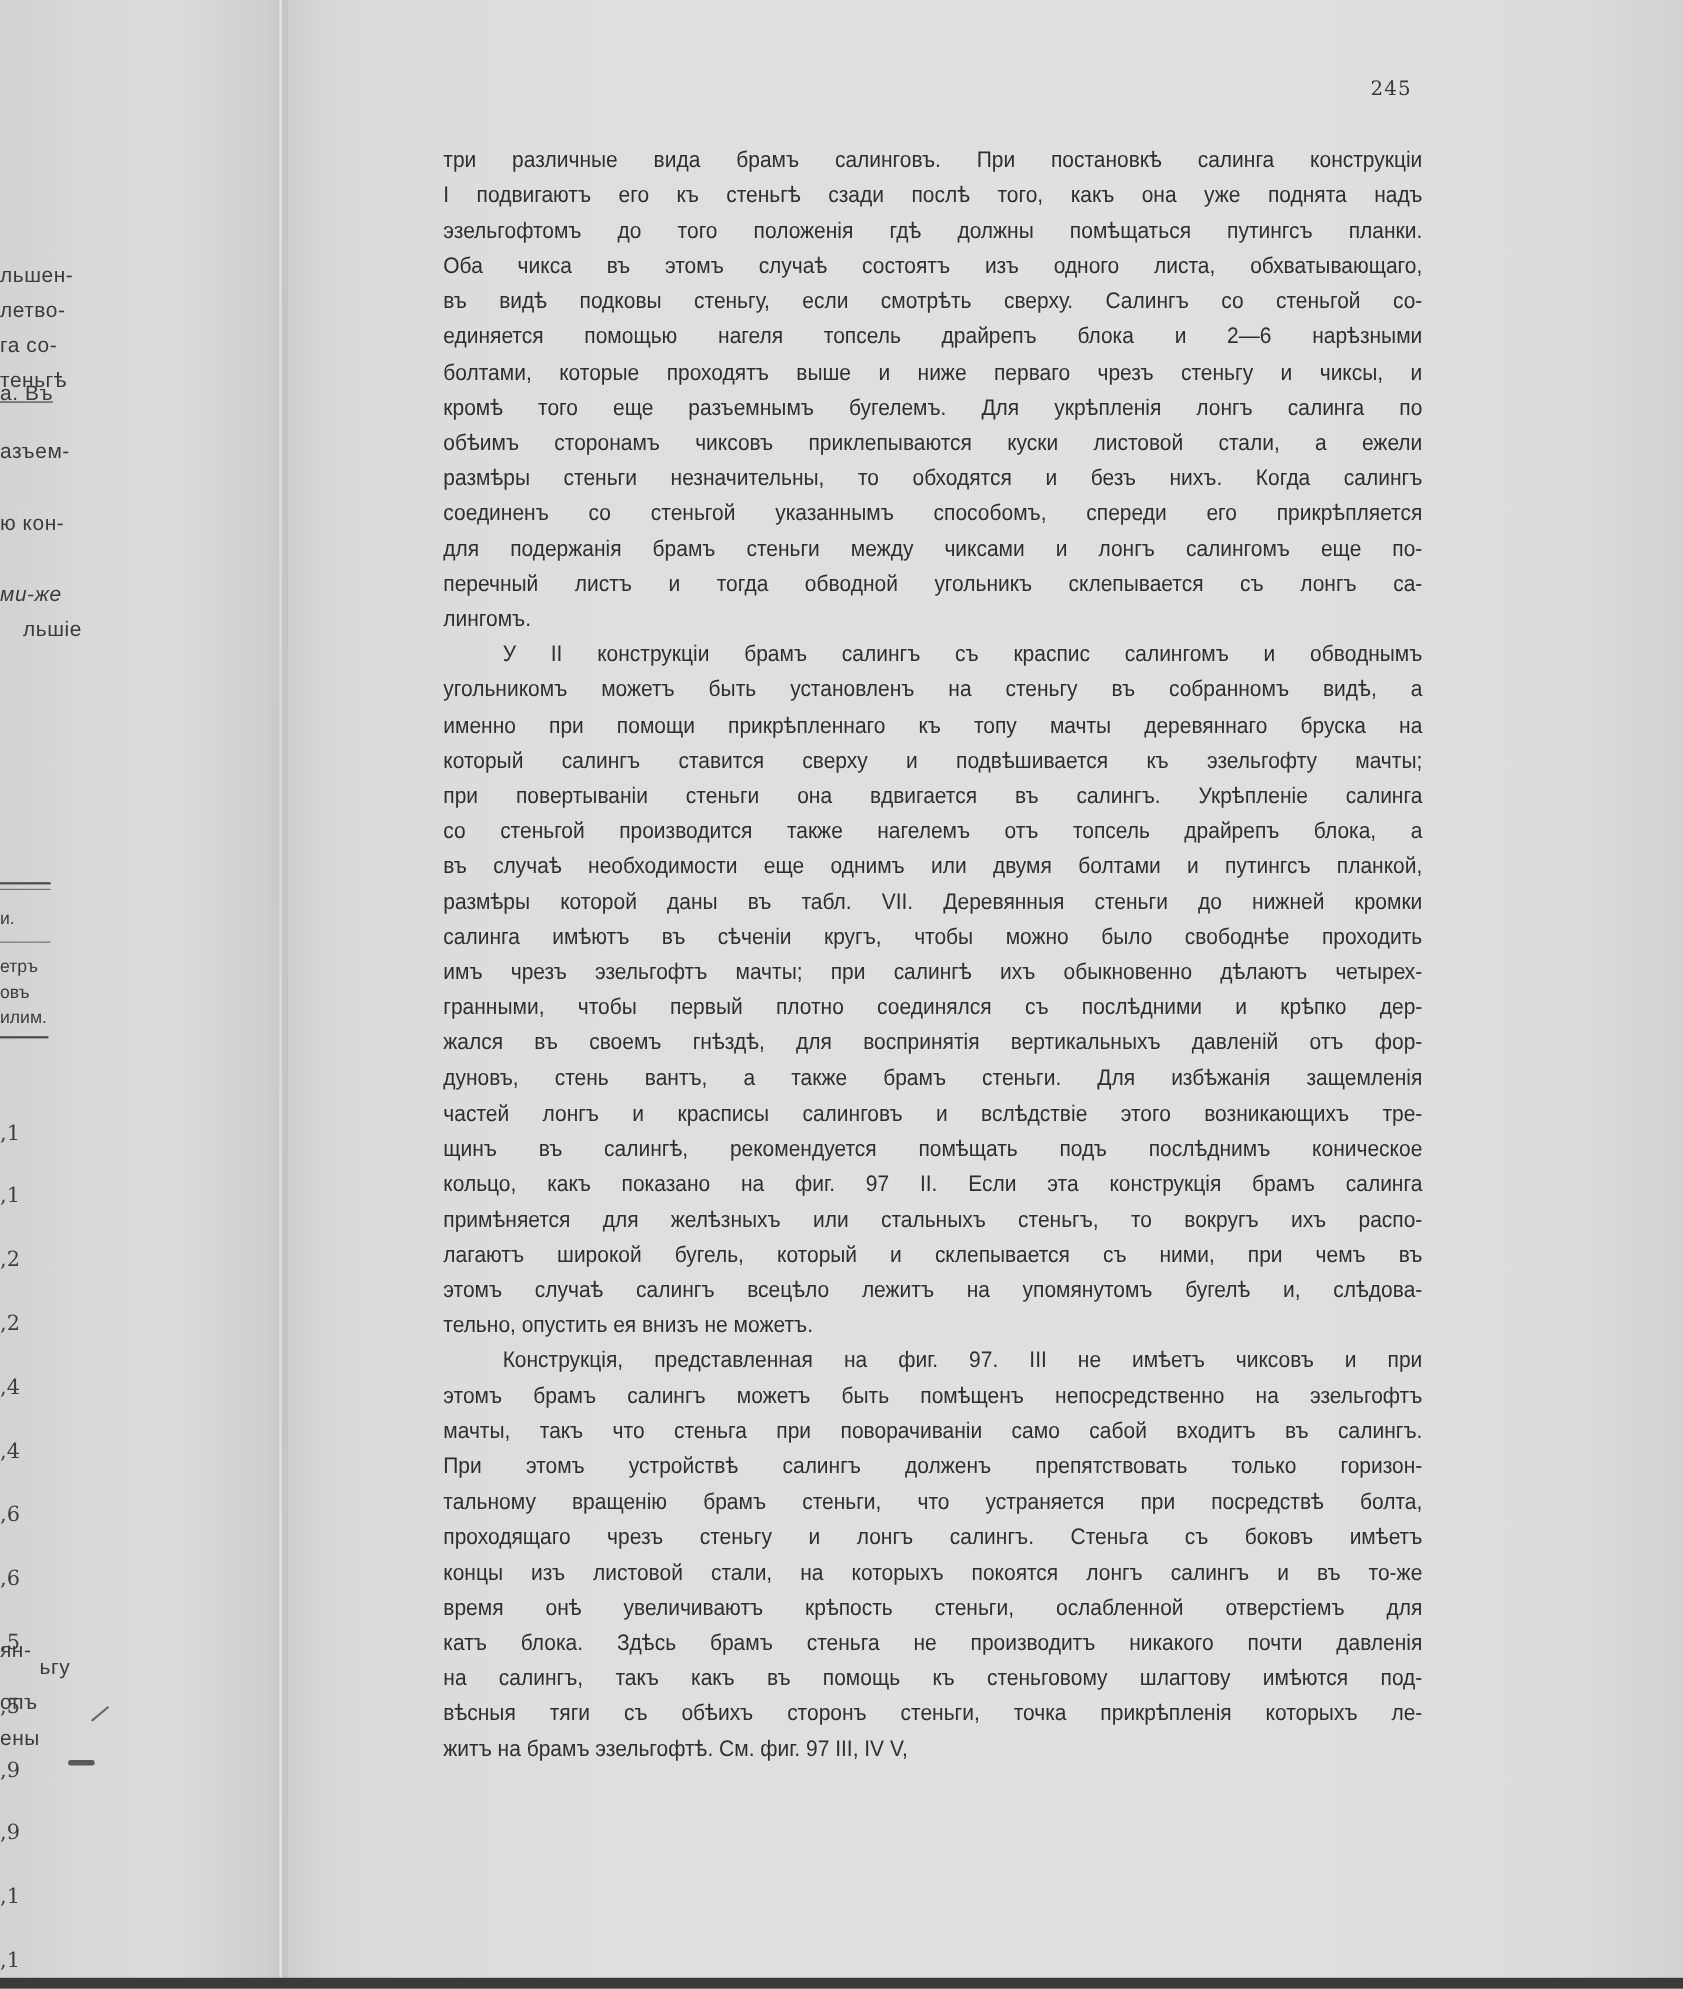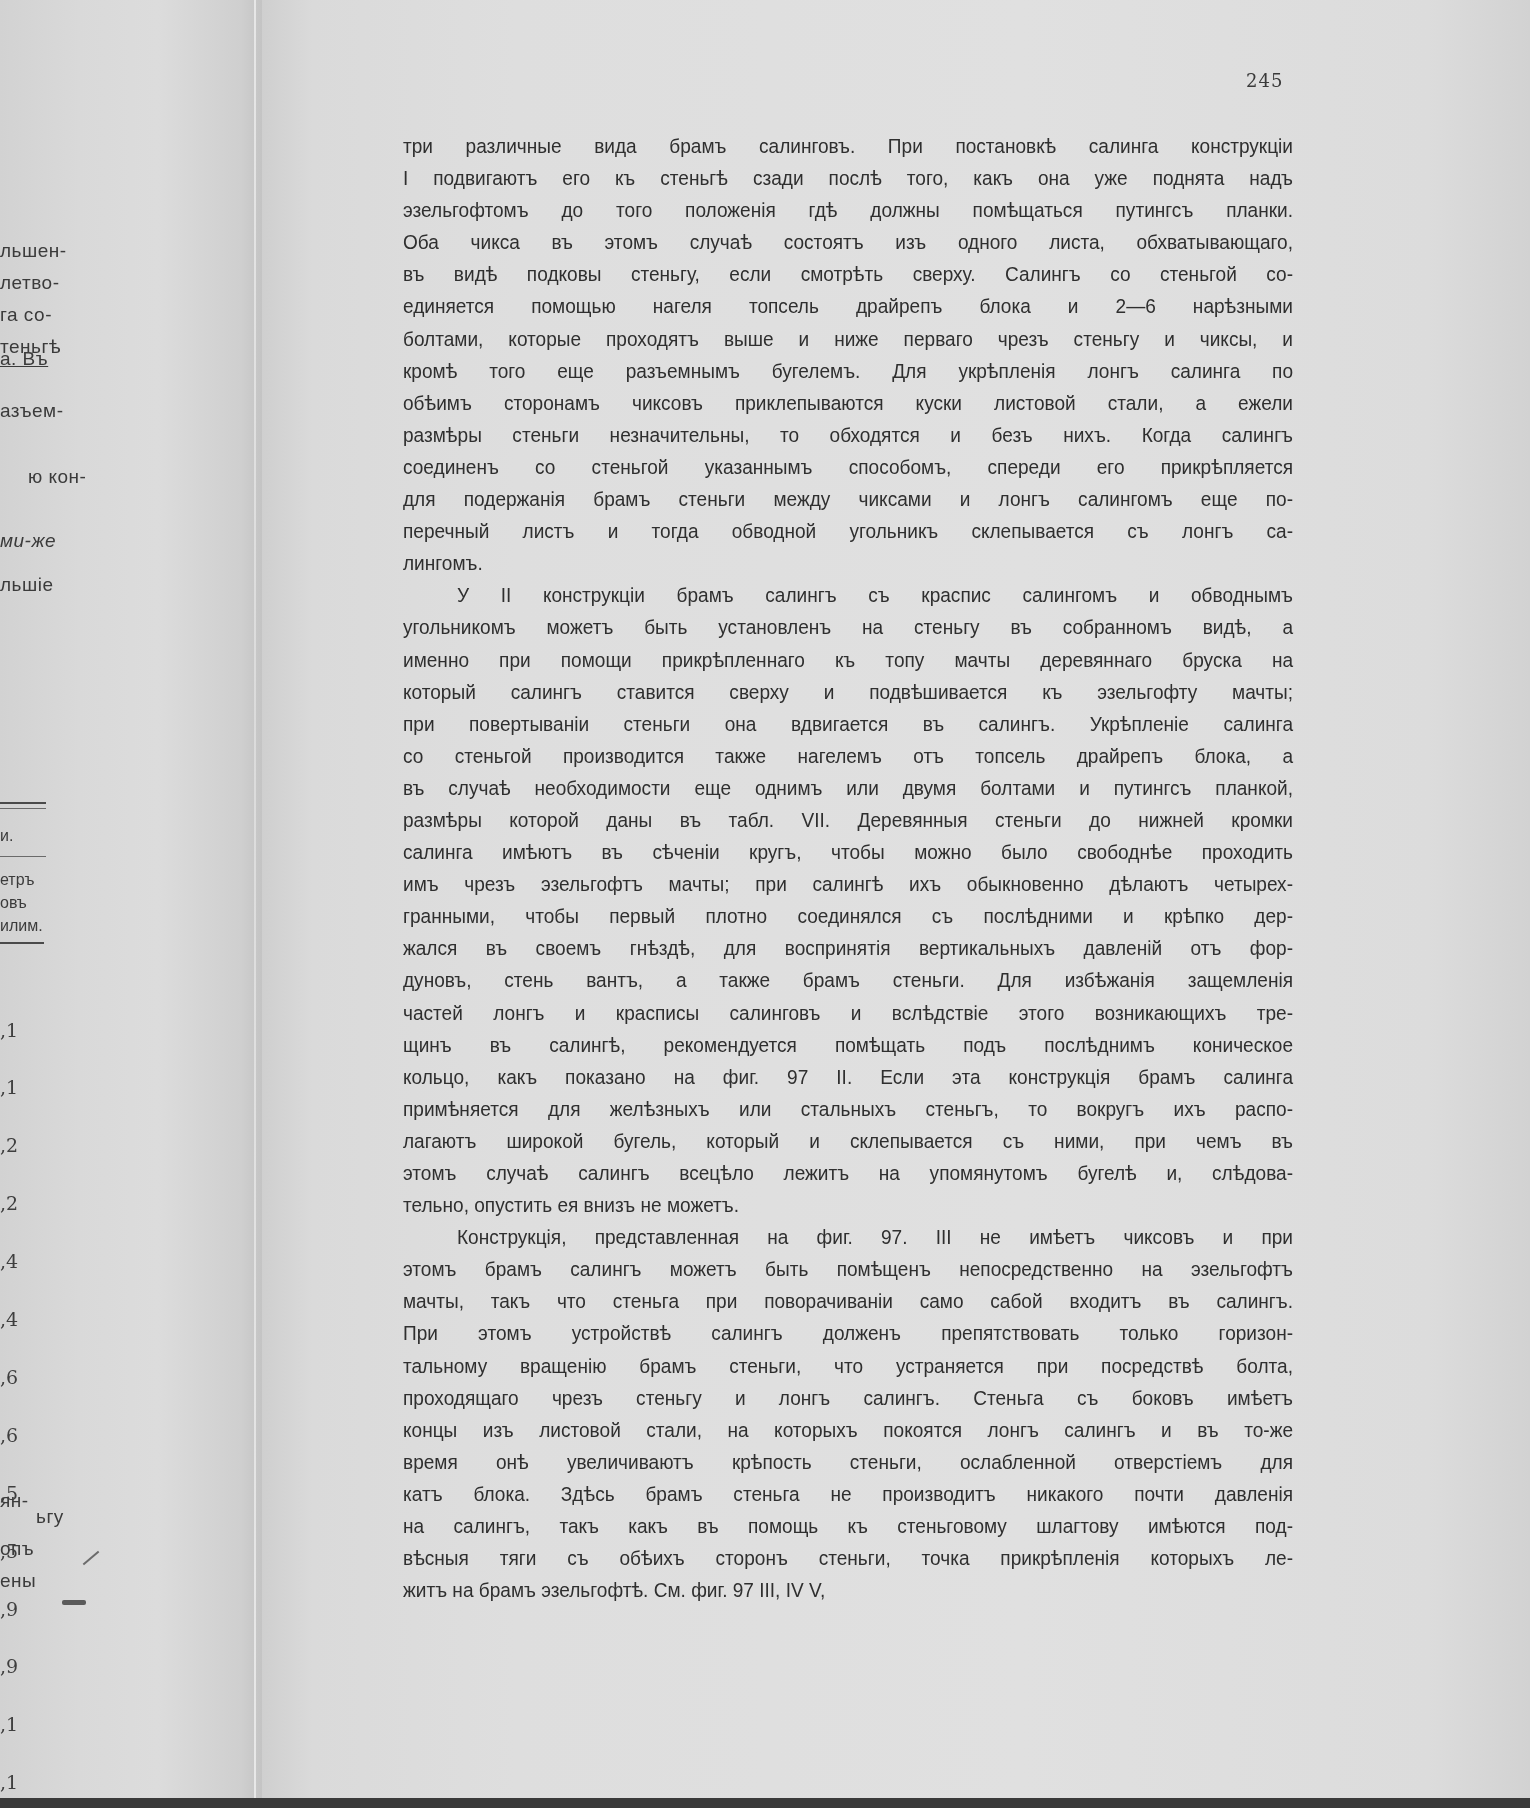--- a/index.html
+++ b/index.html
@@ -136,7 +136,7 @@
   <div class="left-text" style="top:336px;">теньгѣ</div>
   <div class="left-text" style="top:348px;text-decoration:underline;">а.  Въ</div>
   <div class="left-text" style="top:400px;">азъем-</div>
-  <div class="left-text" style="top:466px;padding-left:28px;">ю кон-</div>
+  <div class="left-text" style="top:466px;">ю кон-</div>
   <div class="left-text" style="top:530px;font-style:italic;">ми-же</div>
   <div class="left-text" style="top:574px;">льшіе</div>
 

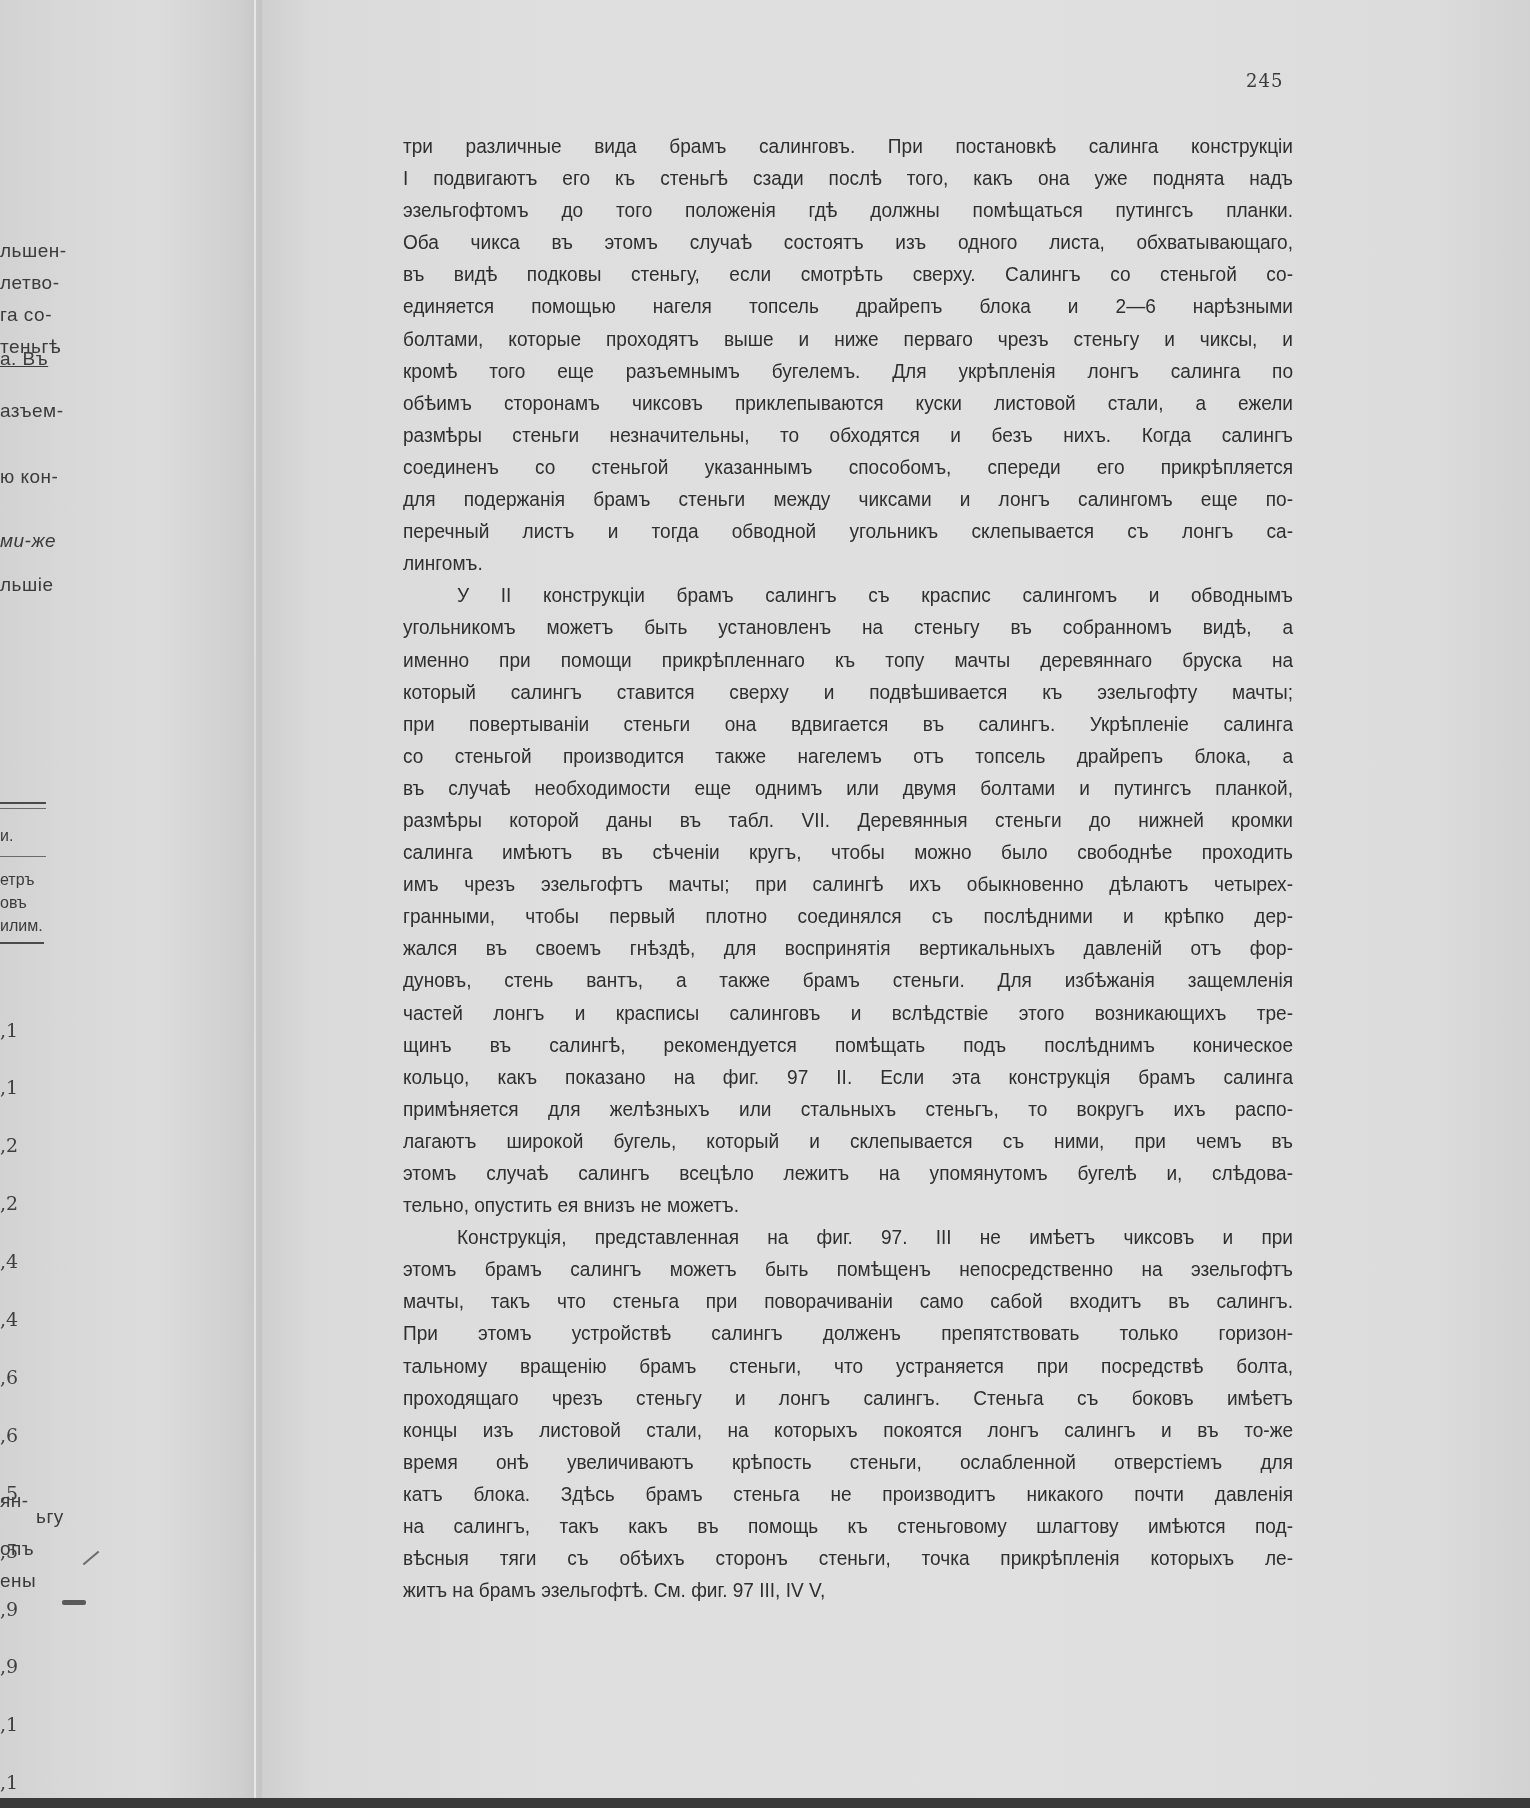--- a/index.html
+++ b/index.html
@@ -138,7 +138,7 @@
   <div class="left-text" style="top:400px;">азъем-</div>
   <div class="left-text" style="top:466px;">ю кон-</div>
   <div class="left-text" style="top:530px;font-style:italic;">ми-же</div>
-  <div class="left-text" style="top:574px;">льшіе</div>
+  <div class="left-text" style="top:562px;margin-left:21px;">льшіе</div>
 
   <div class="left-rule" style="top:802px; width:46px;"></div>
   <div class="left-rule thin" style="top:808px; width:46px;"></div>

